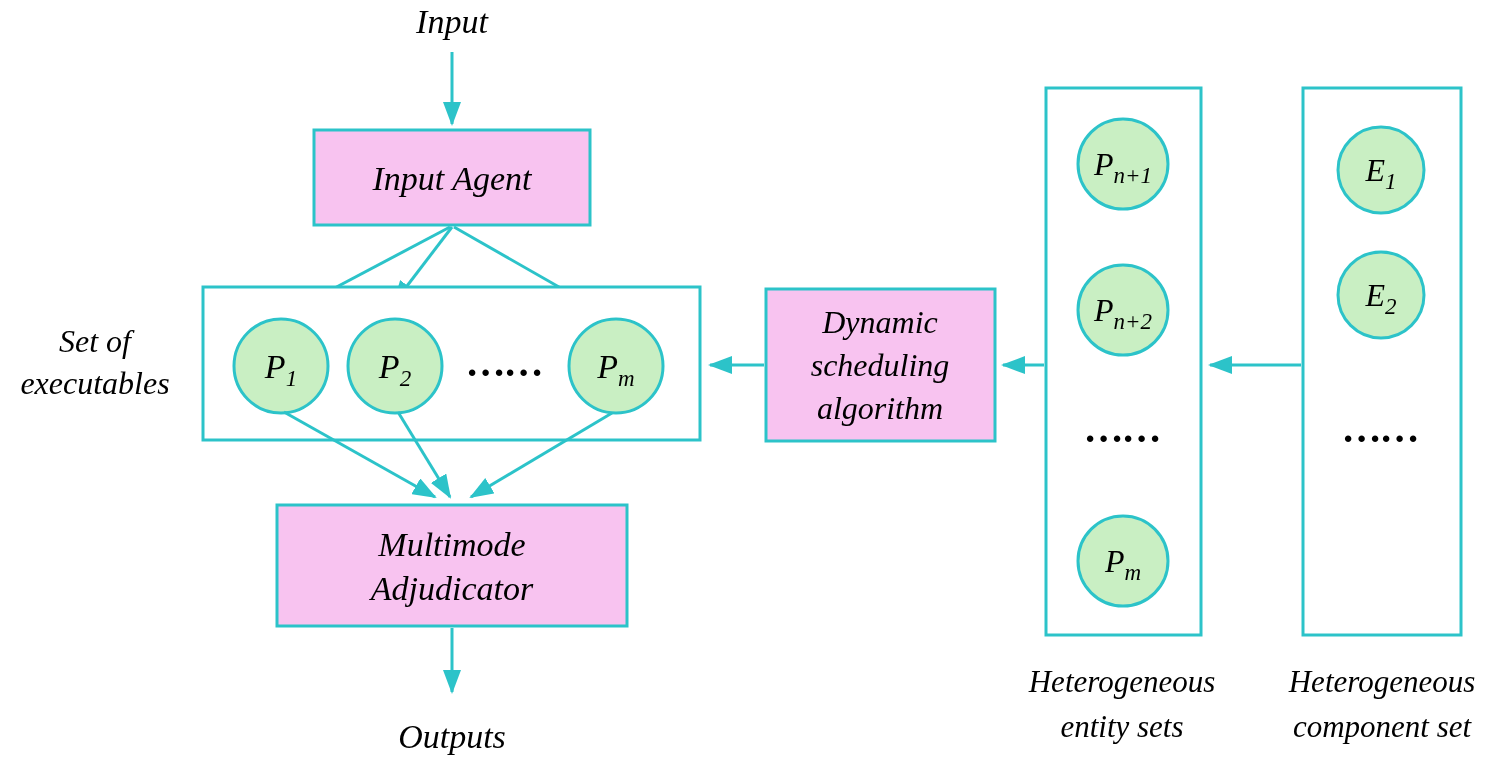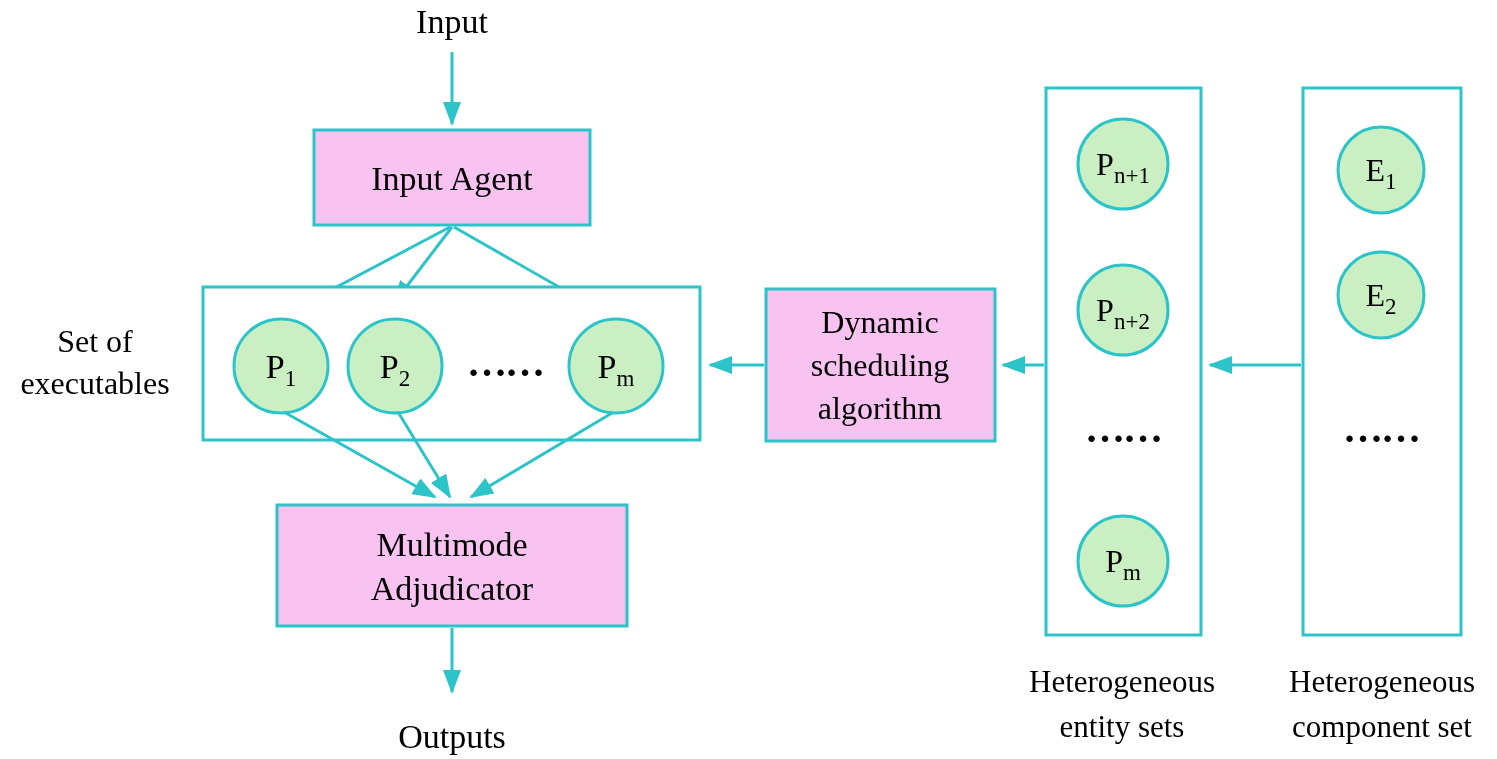--- a/index.html
+++ b/index.html
@@ -16,6 +16,7 @@
     height: 759px;
     background: var(--bg);
     font-family: "Liberation Serif", "DejaVu Serif", serif;
+    font-style: italic;
   }
   svg { display: block; }
   .box   { fill: var(--pink);  stroke: var(--teal); stroke-width: 3; }

